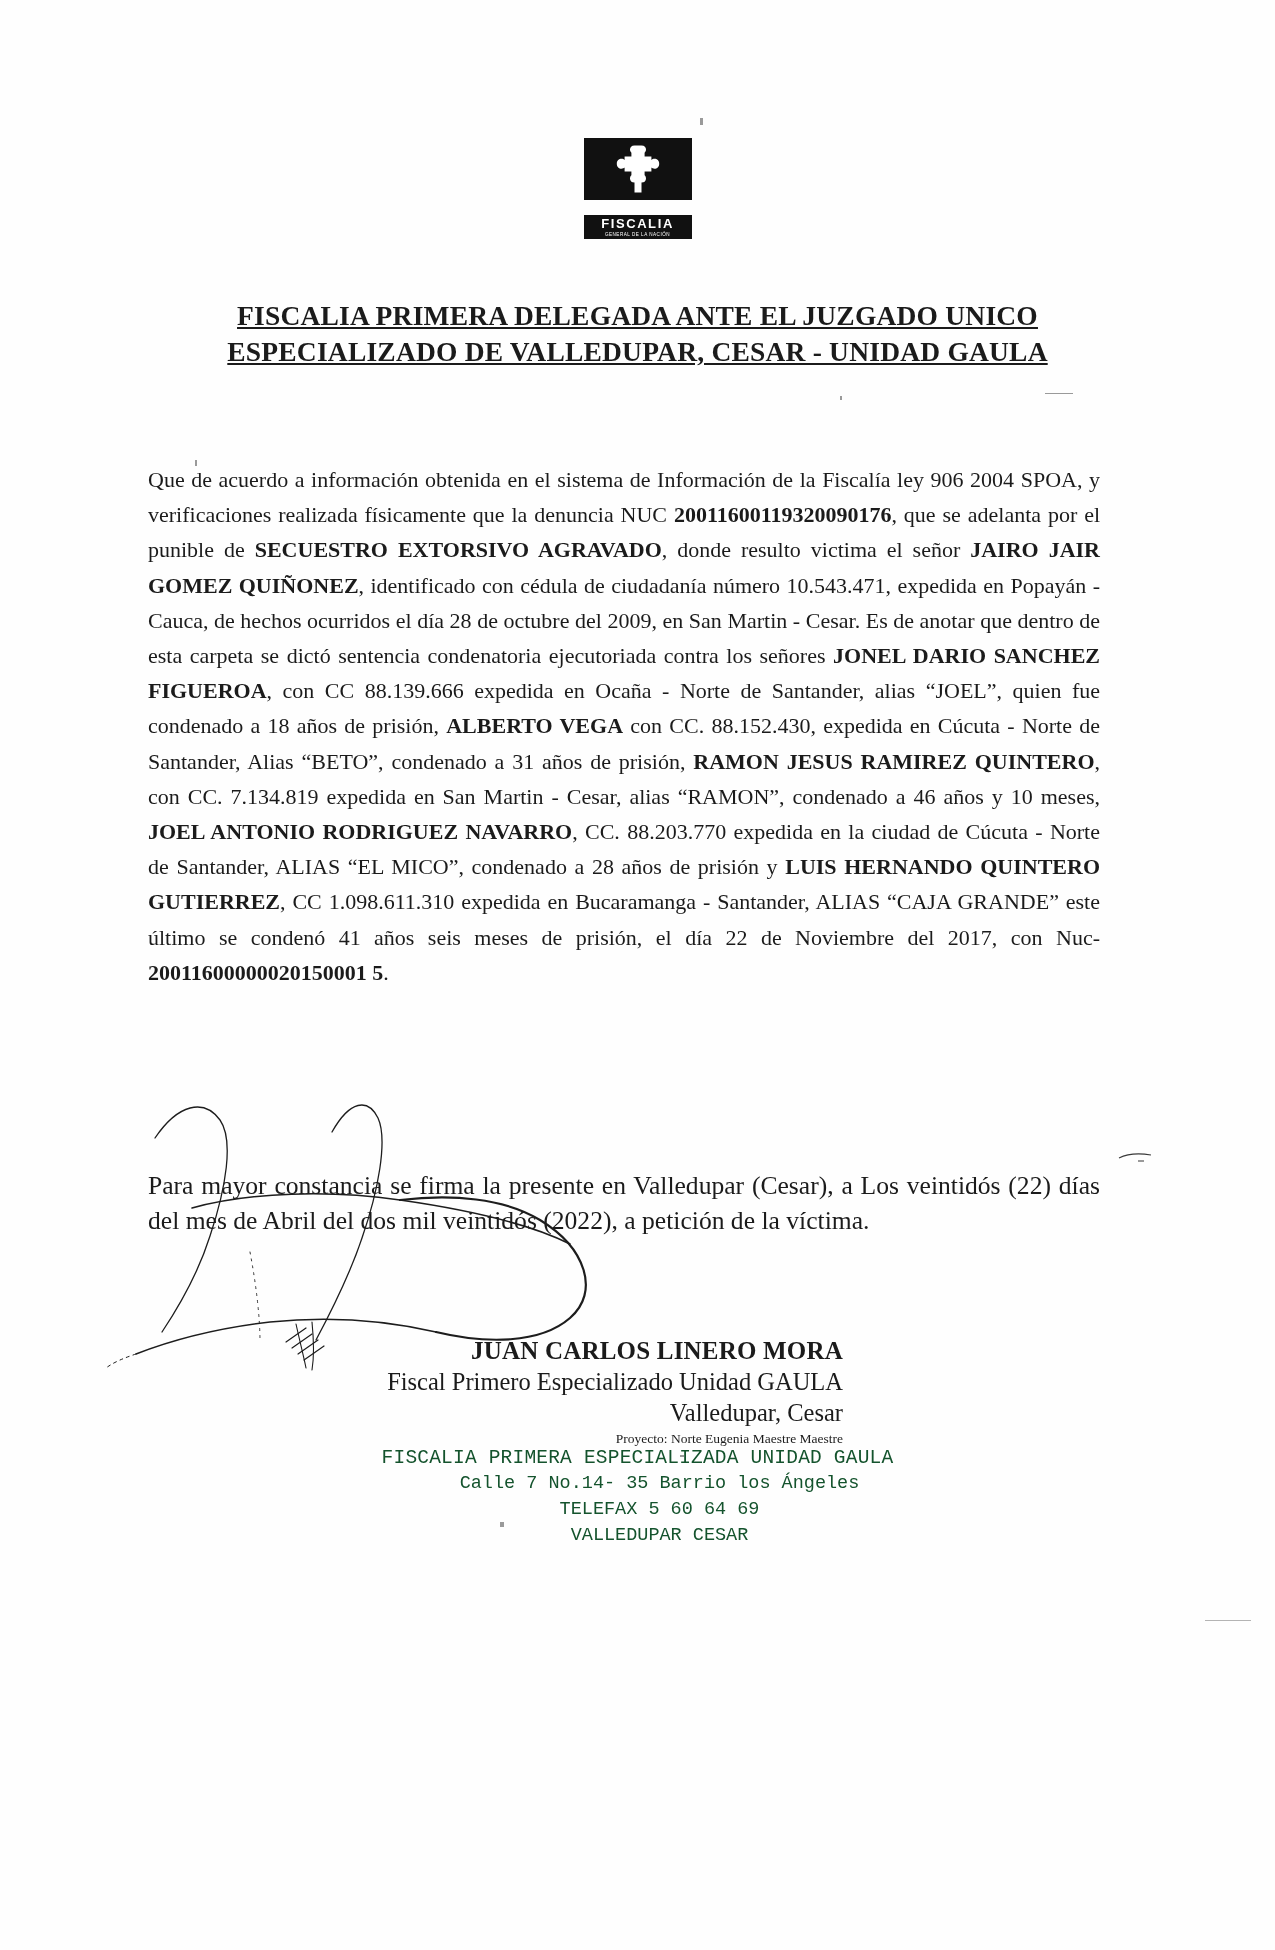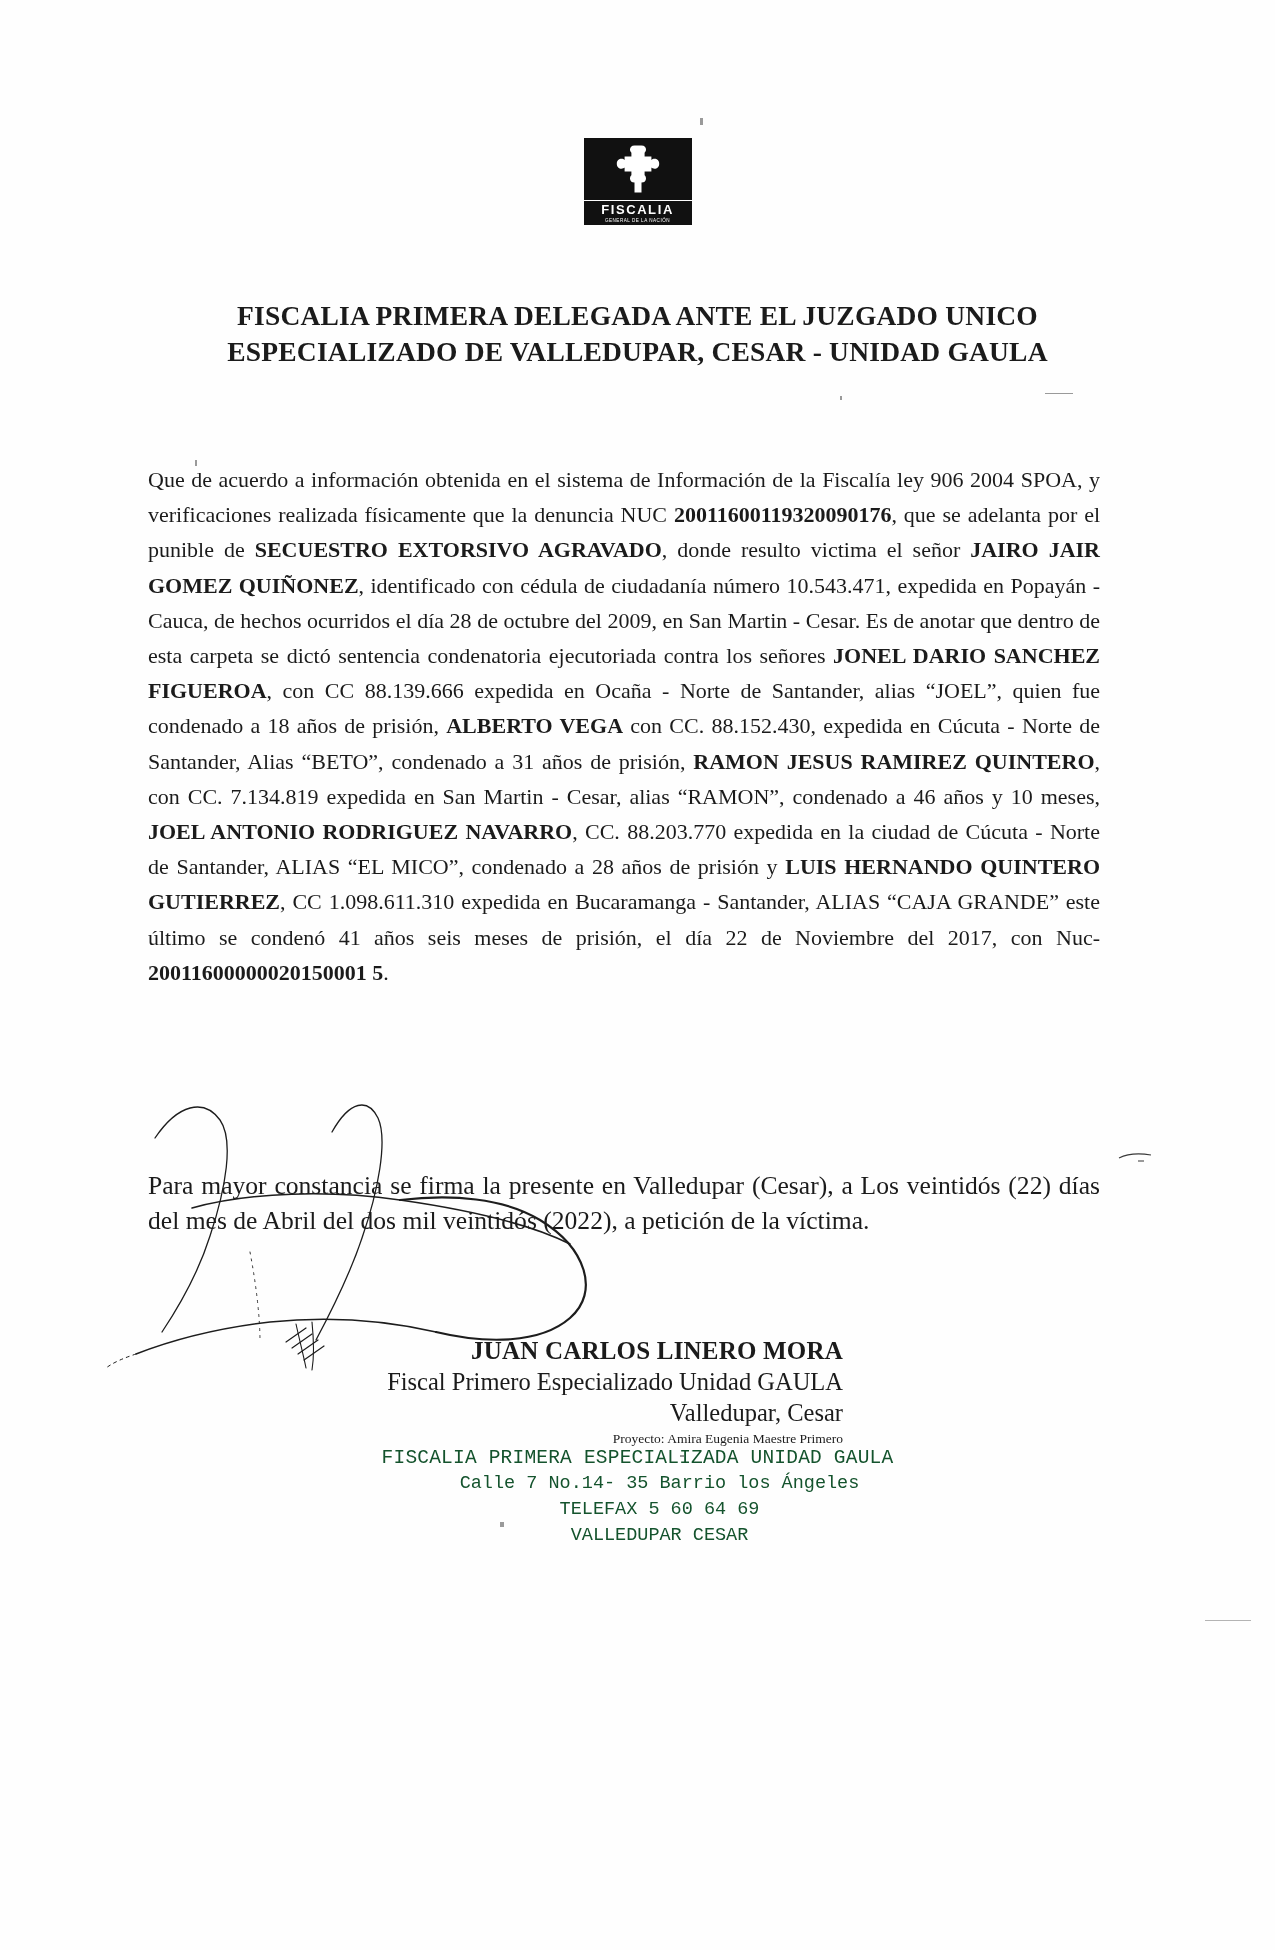--- a/index.html
+++ b/index.html
@@ -51,7 +51,7 @@
     text-align: center;
     line-height: 15px;
     font-weight: 700;
-    margin-top: 1px;
+    margin-top: 15px;
     padding: 1px 0 0 0;
   }
   .logo-sub {

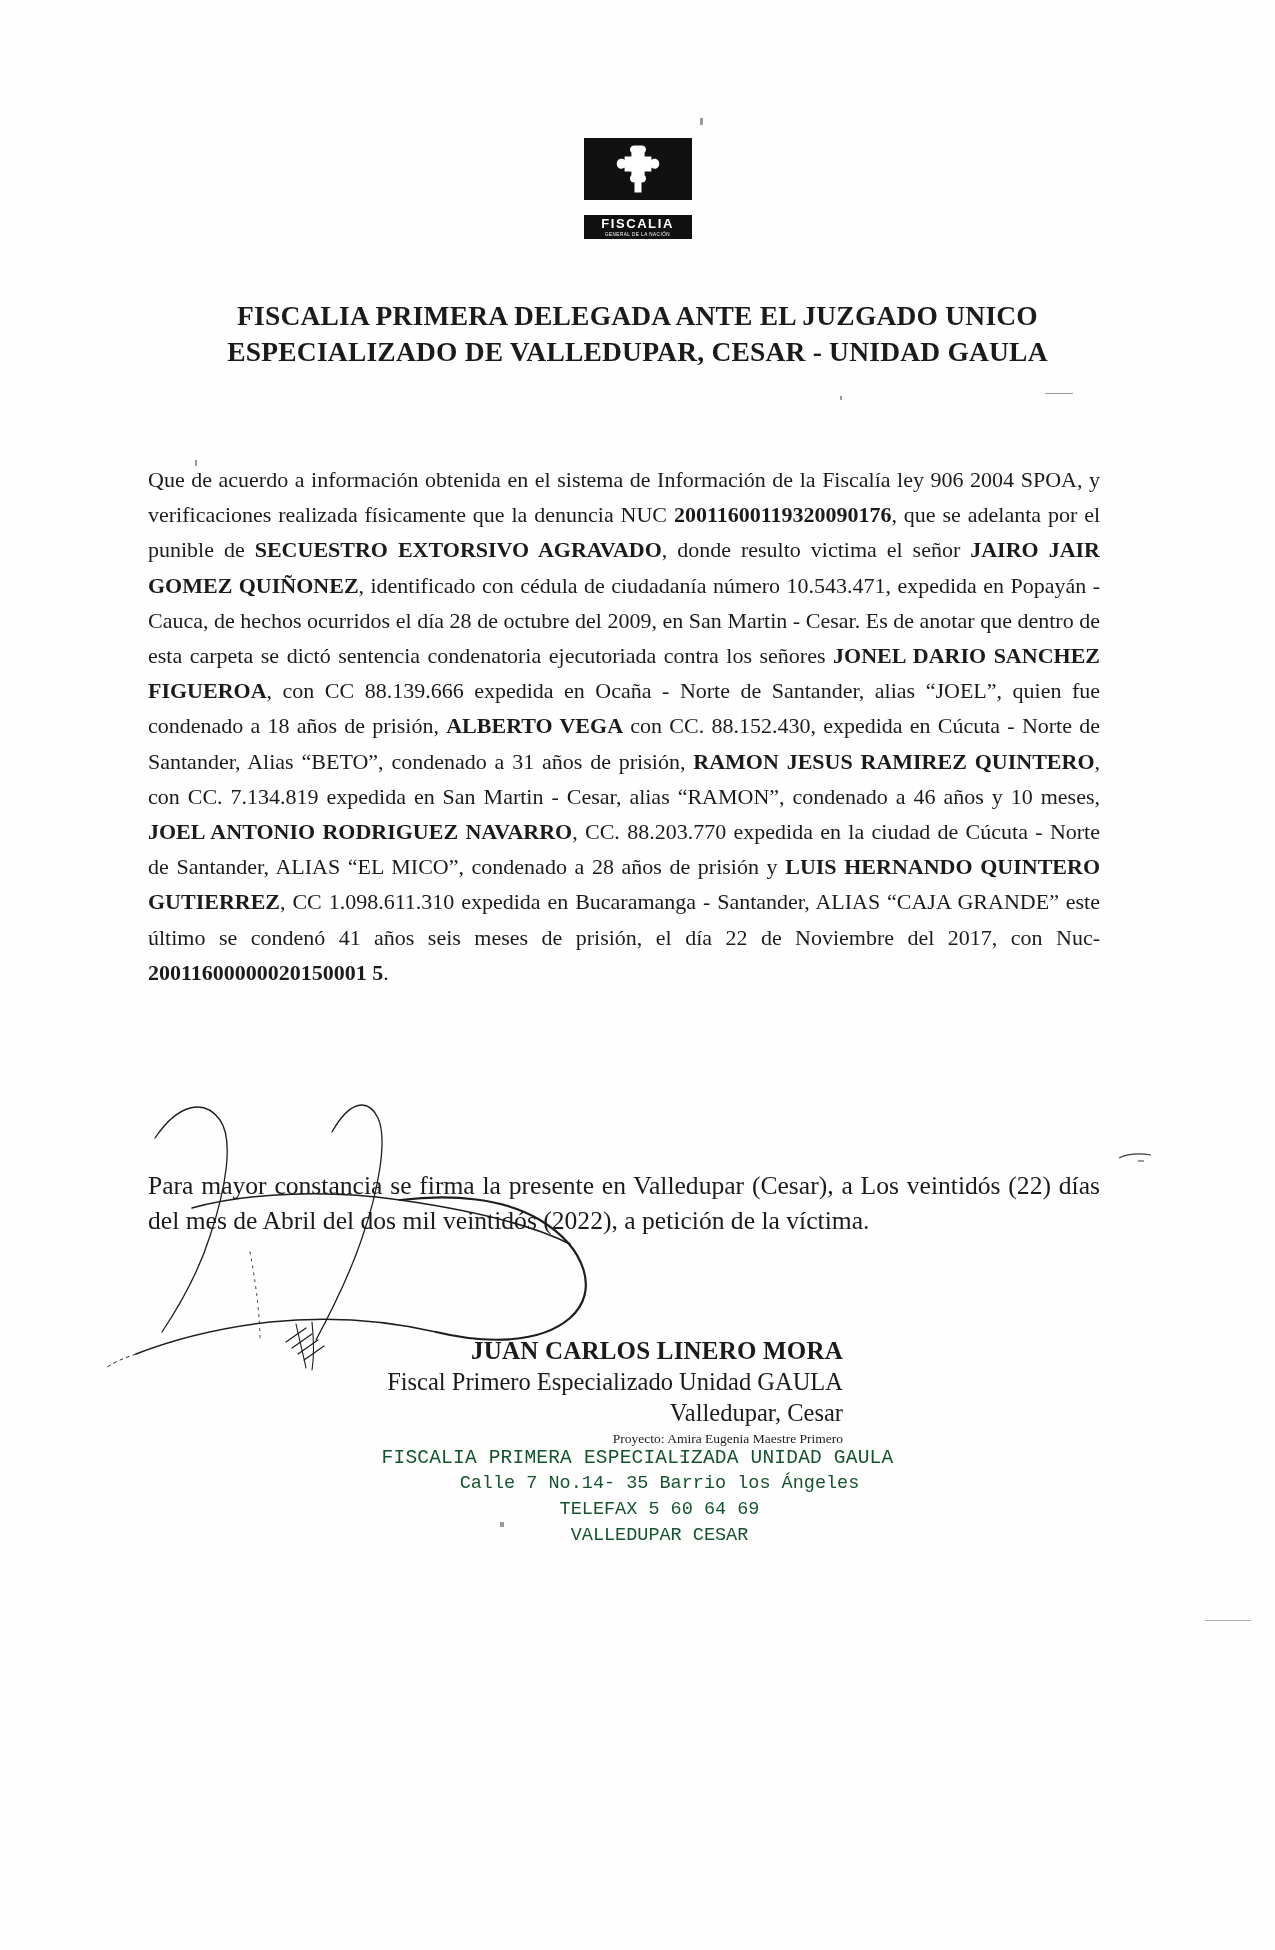--- a/index.html
+++ b/index.html
@@ -78,7 +78,7 @@
     line-height: 36px;
     letter-spacing: 0.2px;
   }
-  .doc-heading .hl { display: block; }
+  .doc-heading .hl { display: block; text-decoration: underline; }
 
   .certifica {
     position: absolute;

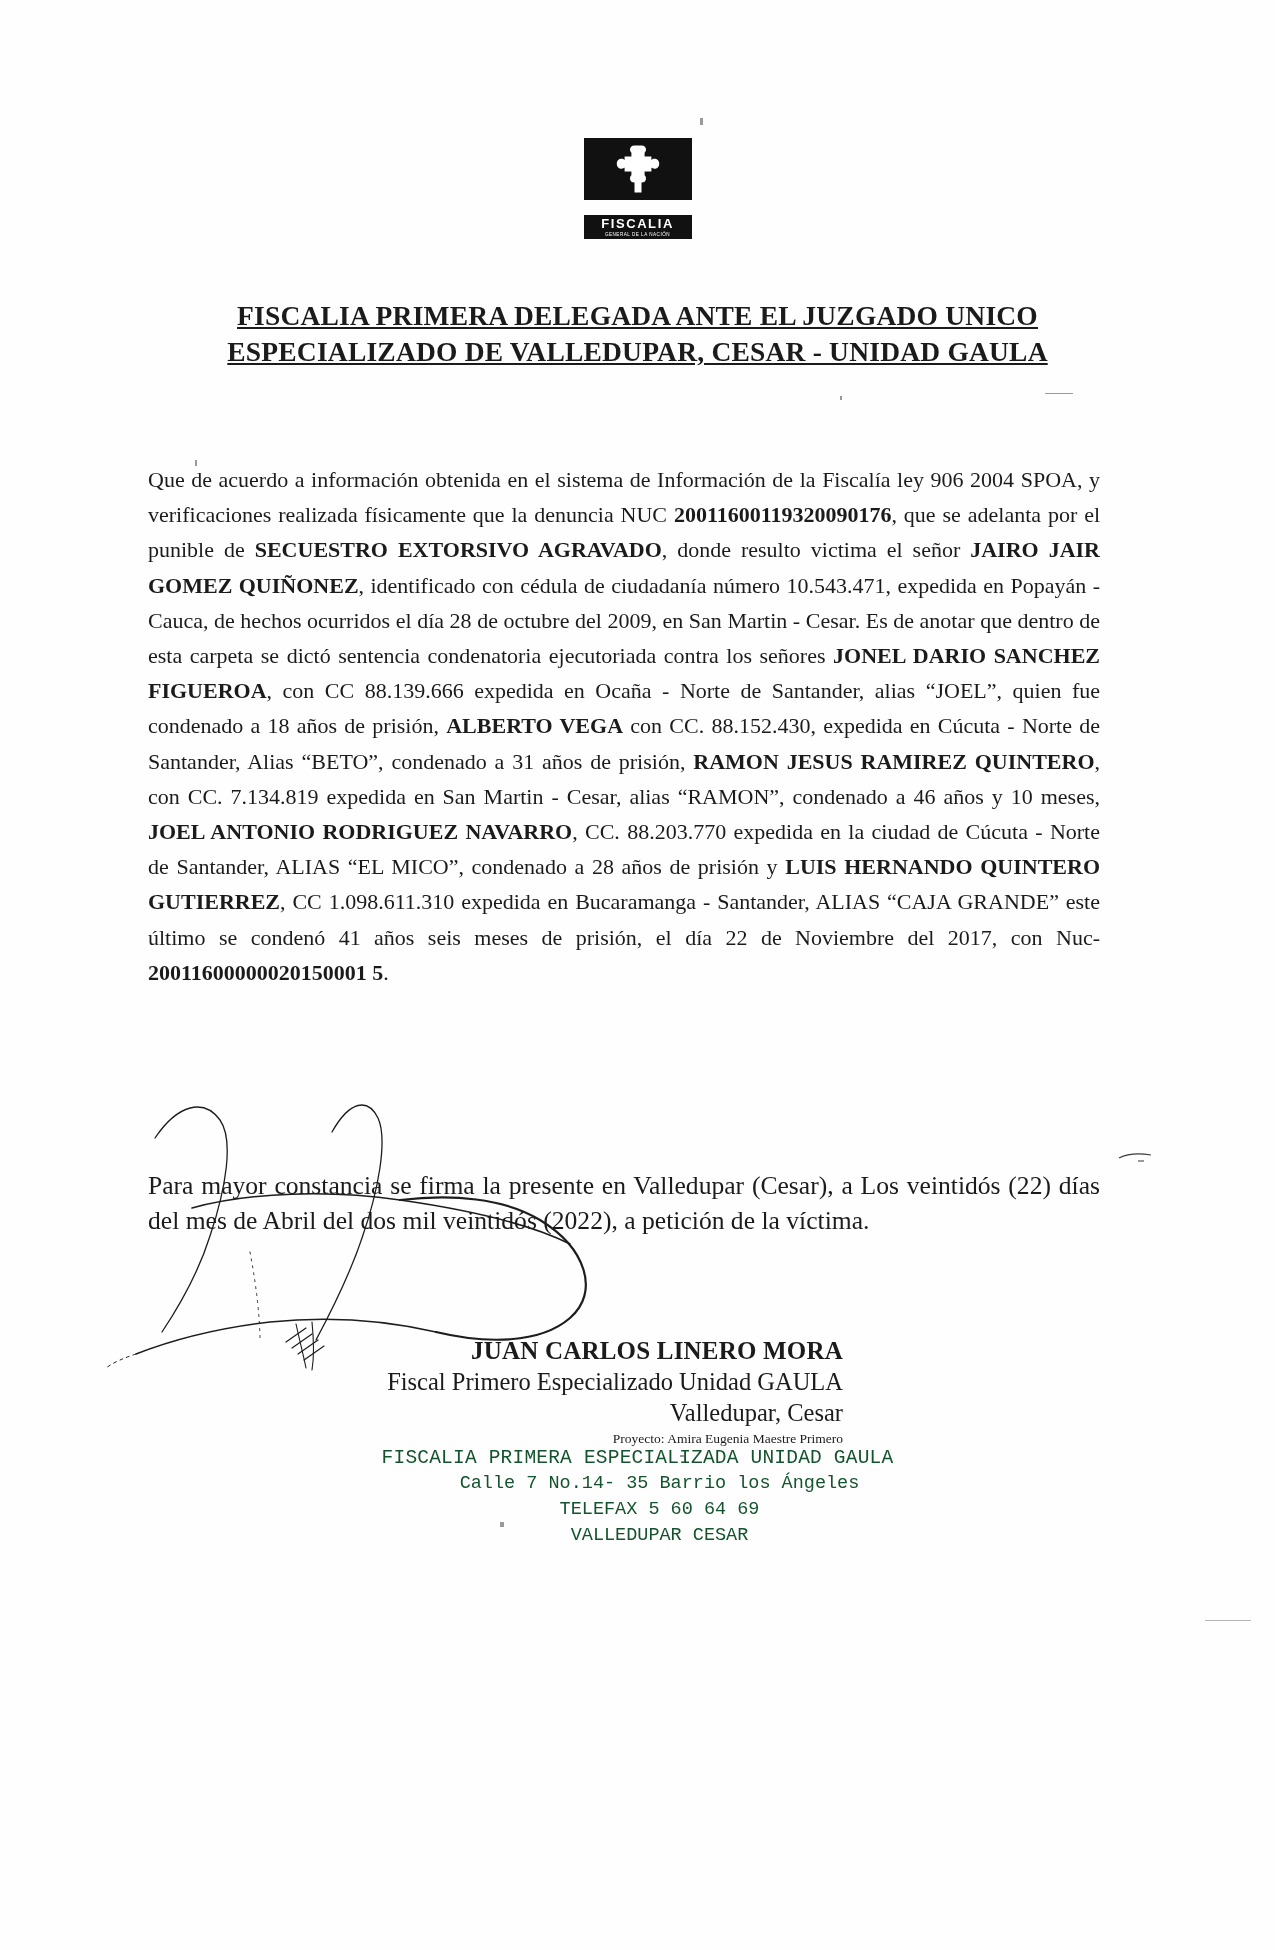--- a/index.html
+++ b/index.html
@@ -254,7 +254,7 @@
     <div class="signer-name">JUAN CARLOS LINERO MORA</div>
     <div class="signer-role">Fiscal Primero Especializado Unidad GAULA</div>
     <div class="signer-city">Valledupar, Cesar</div>
-    <div class="signer-project">Proyecto: Amira Eugenia Maestre Primero</div>
+    <div class="signer-project">Proyecto: Norte Eugenia Maestre Maestre</div>
   </div>
 
   <div class="footer">

